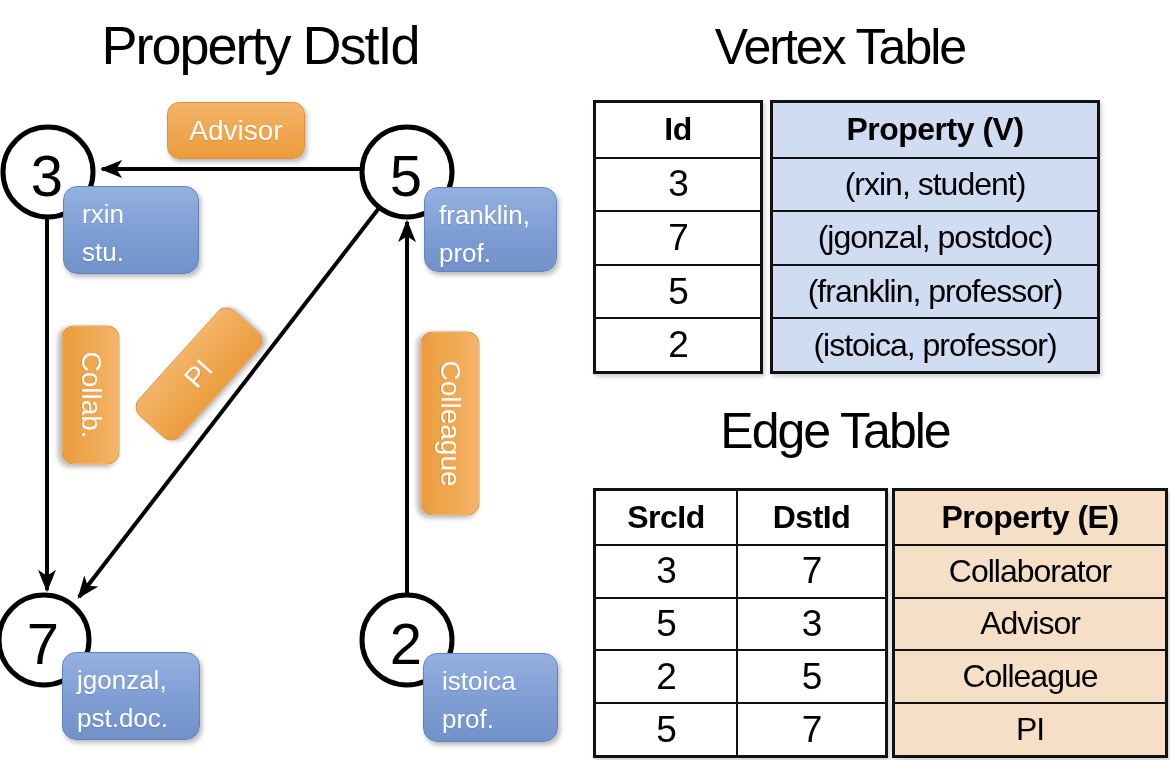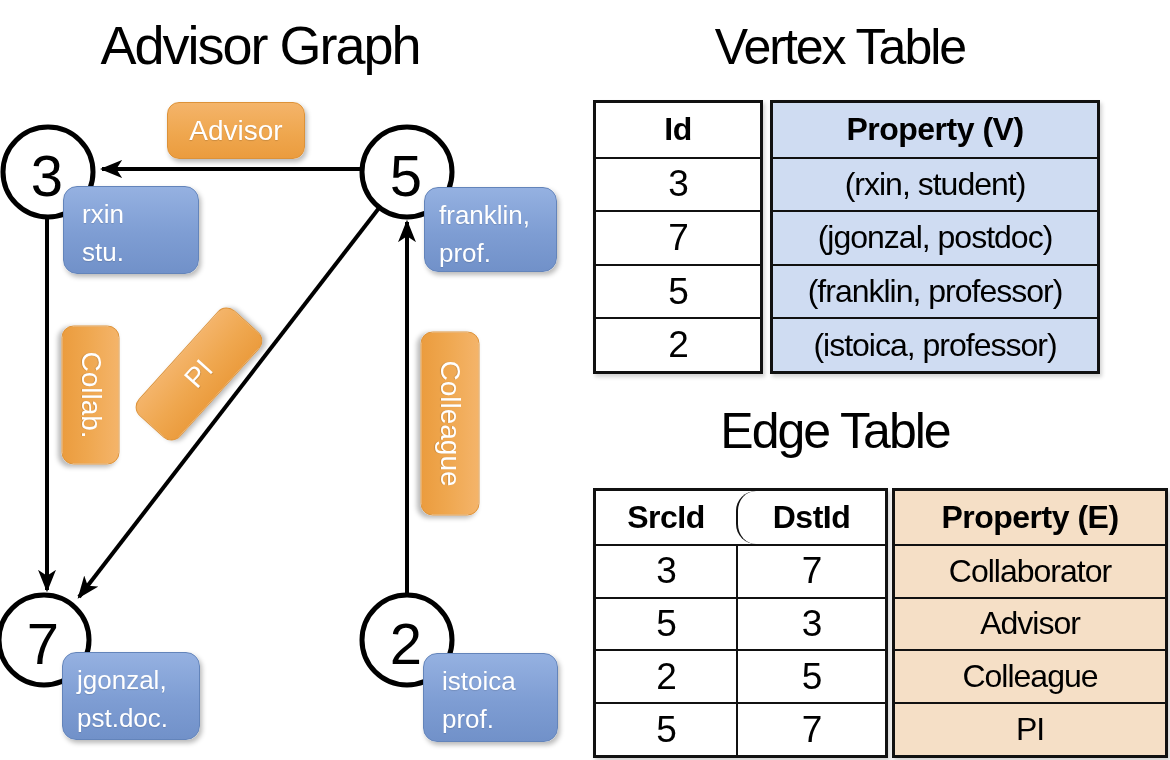--- a/index.html
+++ b/index.html
@@ -60,7 +60,7 @@
 
 <div class="canvas">
 
-  <div class="big-title" style="left:10px;top:14px;width:500px;font-size:54px;">Advisor Graph</div>
+  <div class="big-title" style="left:10px;top:14px;width:500px;font-size:54px;">Property DstId</div>
   <div class="big-title" style="left:600px;top:18px;width:480px;">Vertex Table</div>
   <div class="big-title" style="left:595px;top:402px;width:480px;">Edge Table</div>
 

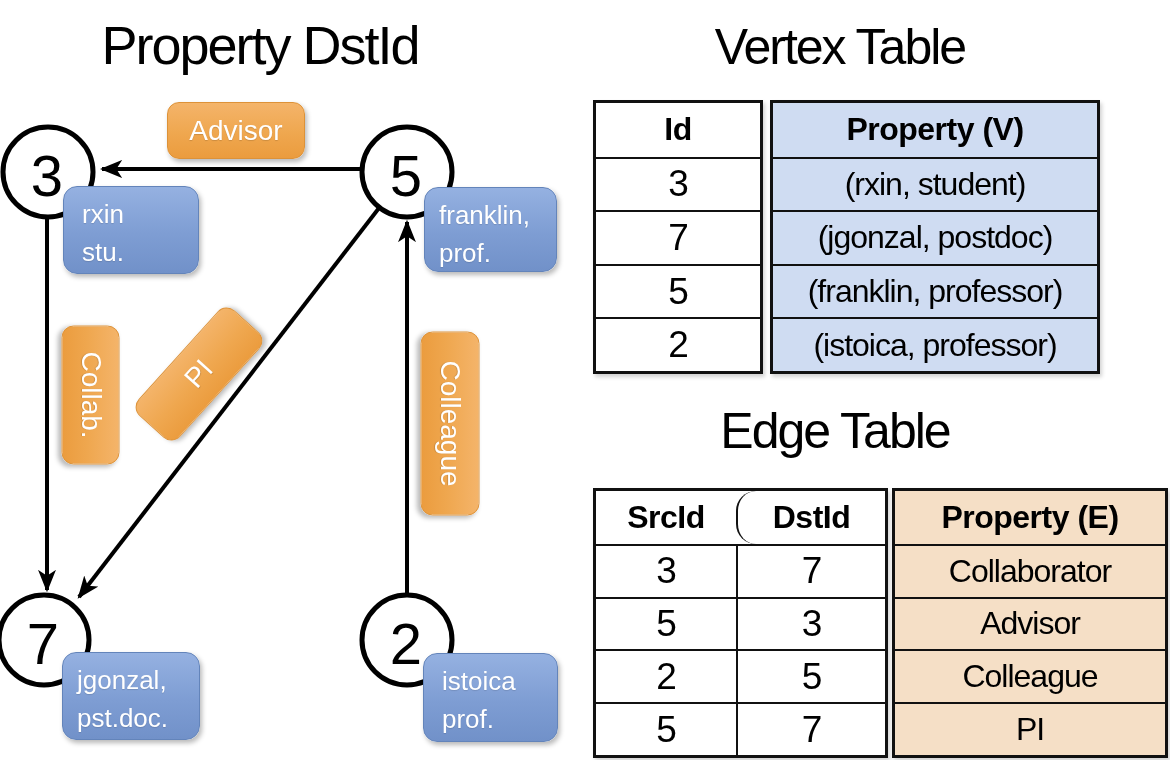--- a/index.html
+++ b/index.html
@@ -47,7 +47,7 @@
     color:#000;font-size:37px;letter-spacing:-1px;
     border-top:2.5px solid #111;overflow:hidden;white-space:nowrap;
   }
-  .tbl .cell.first{border-top:none;border-radius:20px;}
+  .tbl .cell.first{border-top:none;}
   .tbl .cell.hdr{font-weight:bold;font-size:32px;letter-spacing:-0.5px;}
   .tbl .cell.txt{font-size:32px;}
   .tbl .cell.col2{border-left:2.5px solid #111;}

